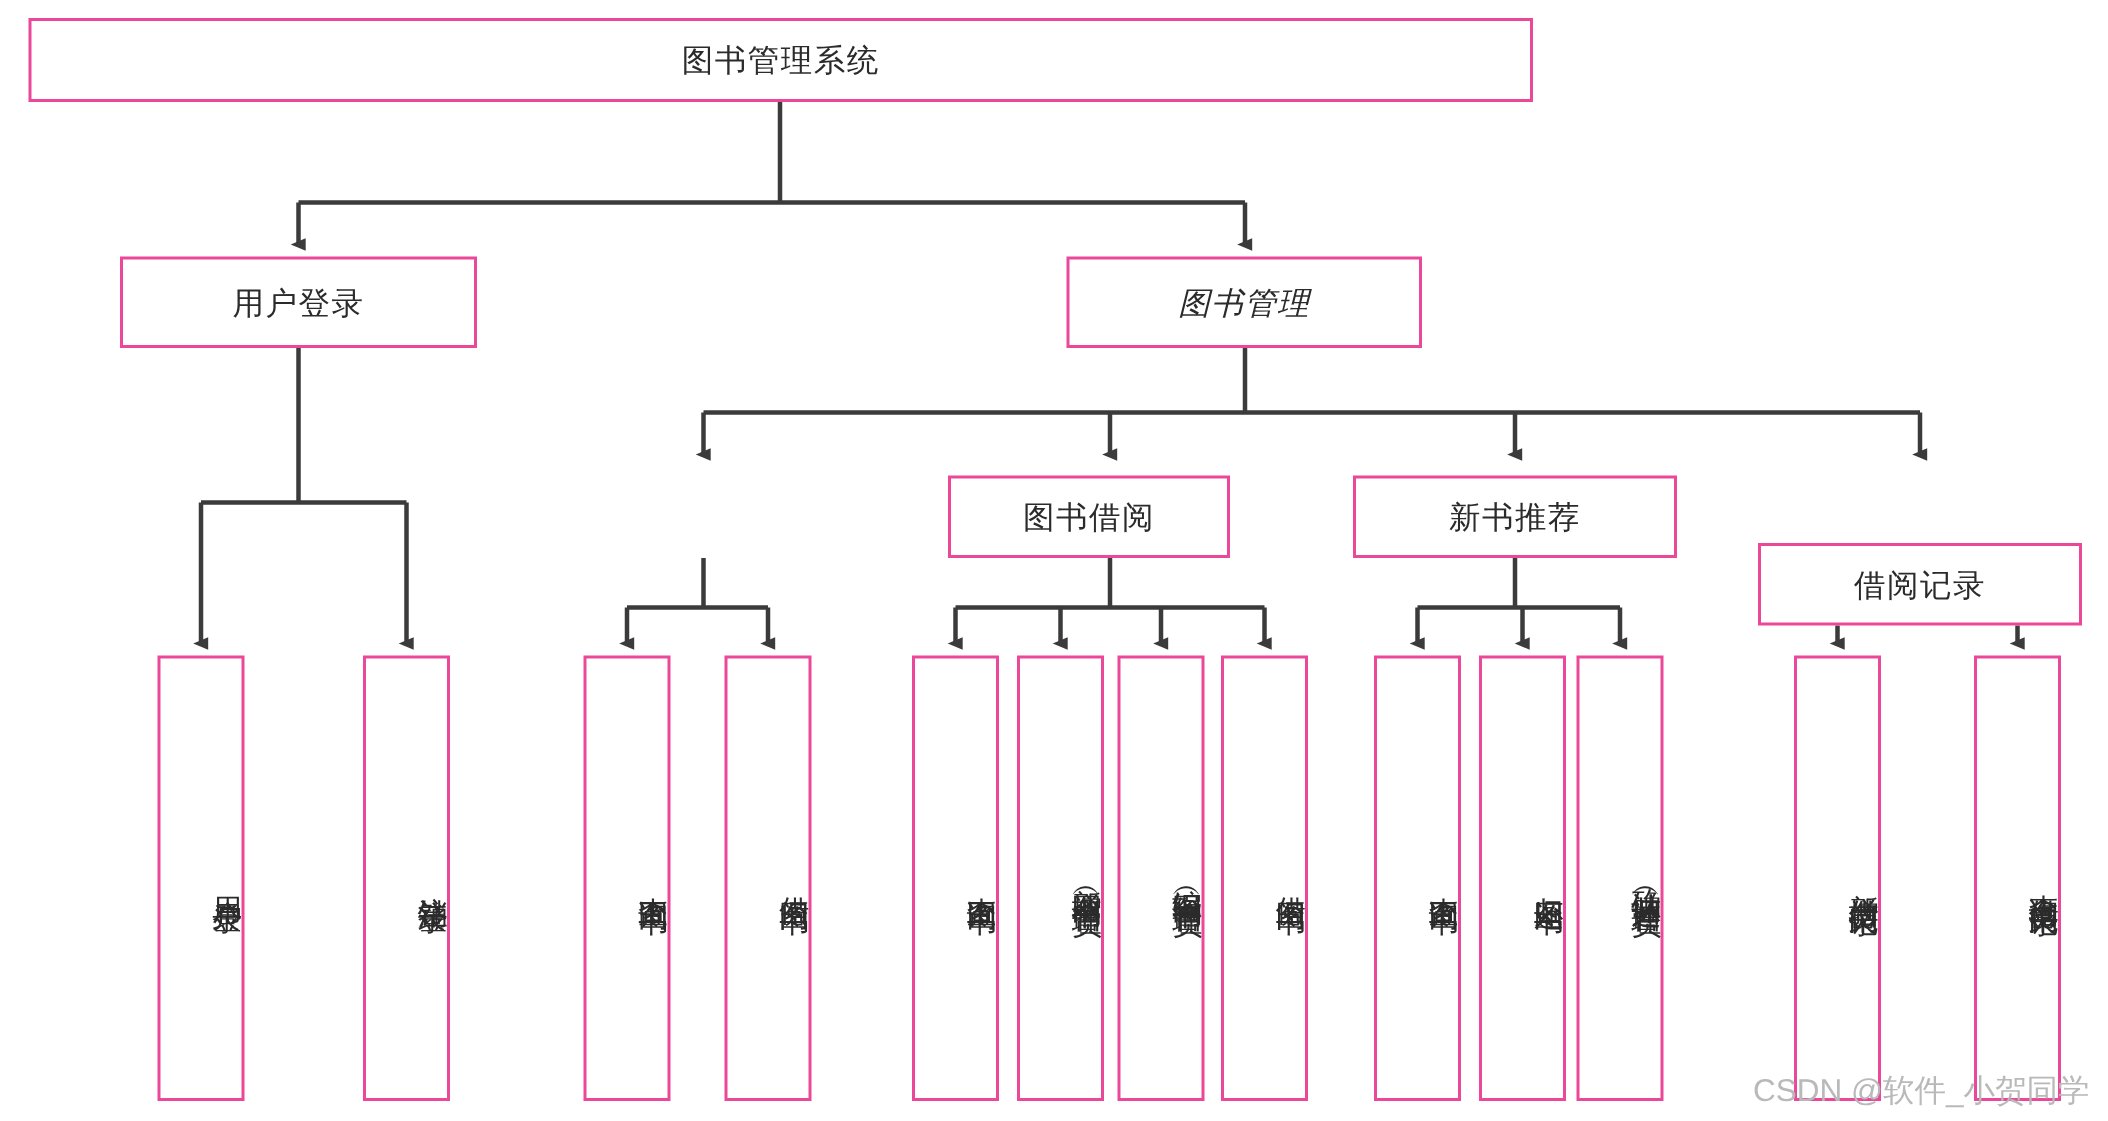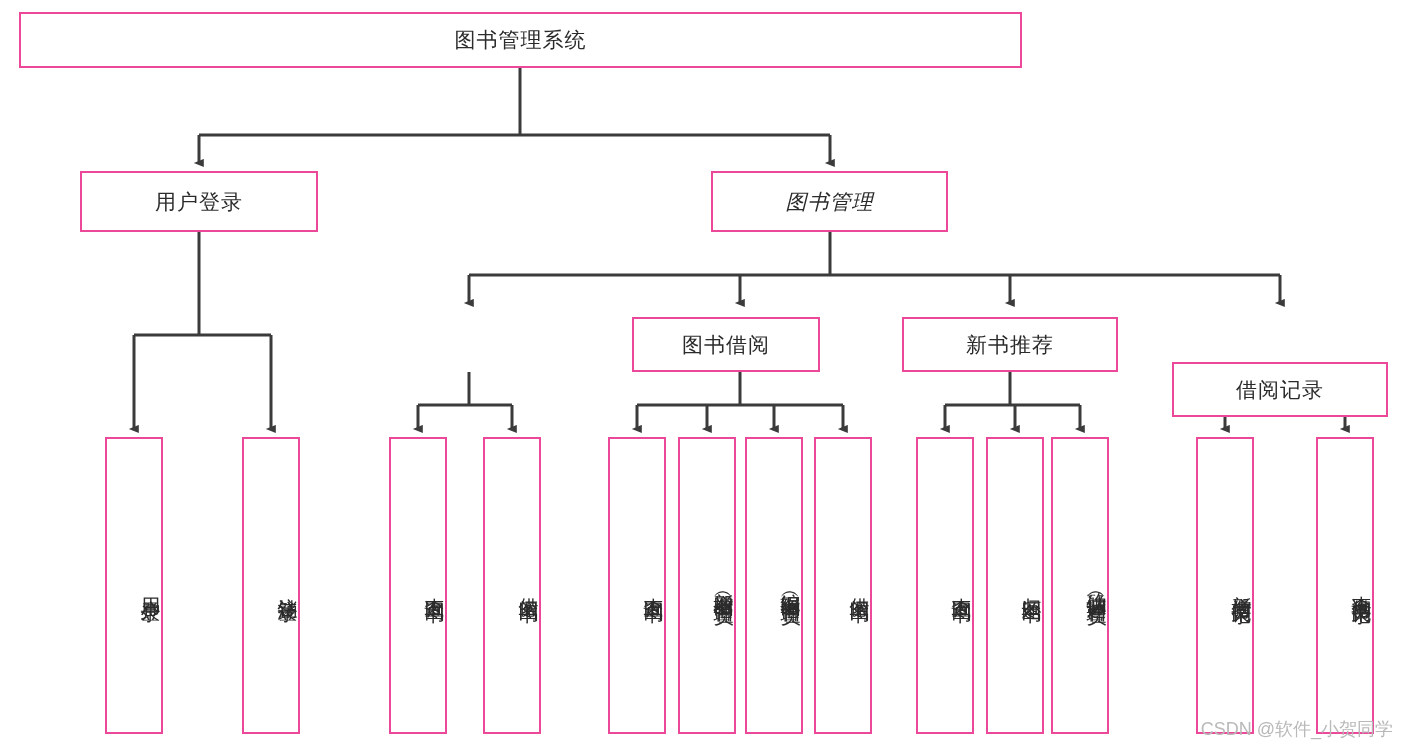--- a/index.html
+++ b/index.html
@@ -14,7 +14,7 @@
           letter-spacing:2px;padding:8px 0;line-height:1.05;align-items:flex-start;}
   .node .lbl{display:block;white-space:nowrap;}
   .node.v .lbl{writing-mode:vertical-rl;text-orientation:upright;}
-  #watermark{position:absolute;right:12px;bottom:6px;font-size:18px;color:#b9b9b9;
+  #watermark{position:absolute;right:12px;bottom:6px;font-size:21px;color:#b9b9b9;
              white-space:nowrap;pointer-events:none;}
 </style>
 </head>

